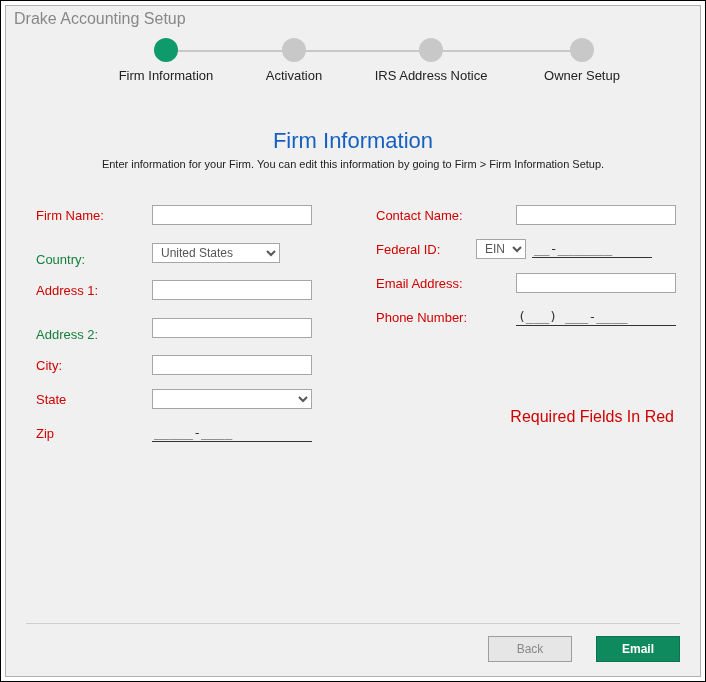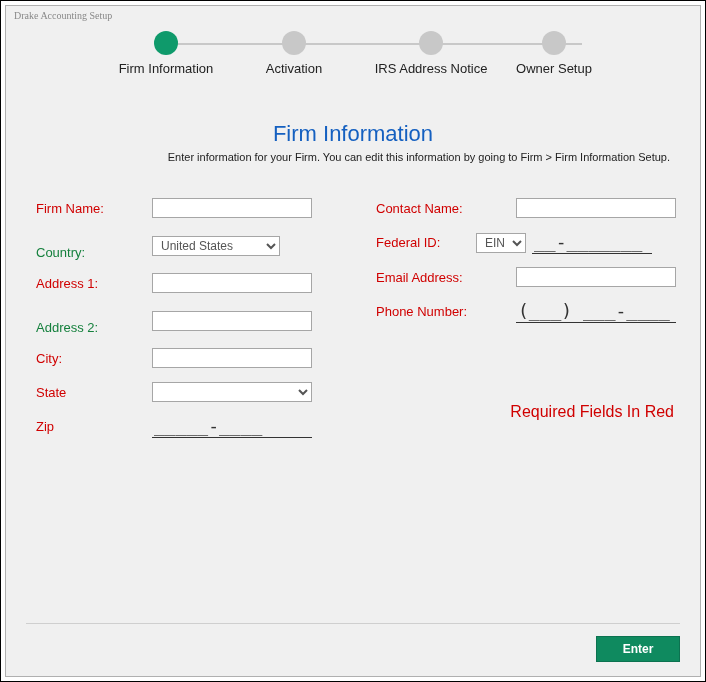--- a/index.html
+++ b/index.html
@@ -25,8 +25,7 @@
   .titlebar {
     padding: 4px 8px;
     color: #888;
-    font-size: 10px;
-    font-family: Liberation Serif, serif;
+    font-size: 16px;
   }
   .stepper {
     position: relative;

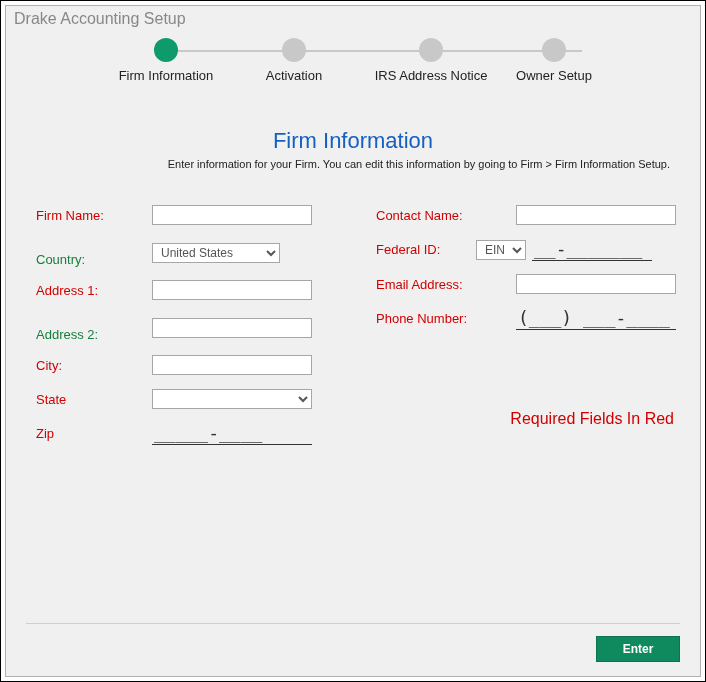--- a/index.html
+++ b/index.html
@@ -165,7 +165,7 @@
         <div class="step-circle"></div>
         <div class="step-label">IRS Address Notice</div>
       </div>
-      <div class="step" style="left:548px">
+      <div class="step" style="left:576px">
         <div class="step-circle"></div>
         <div class="step-label">Owner Setup</div>
       </div>

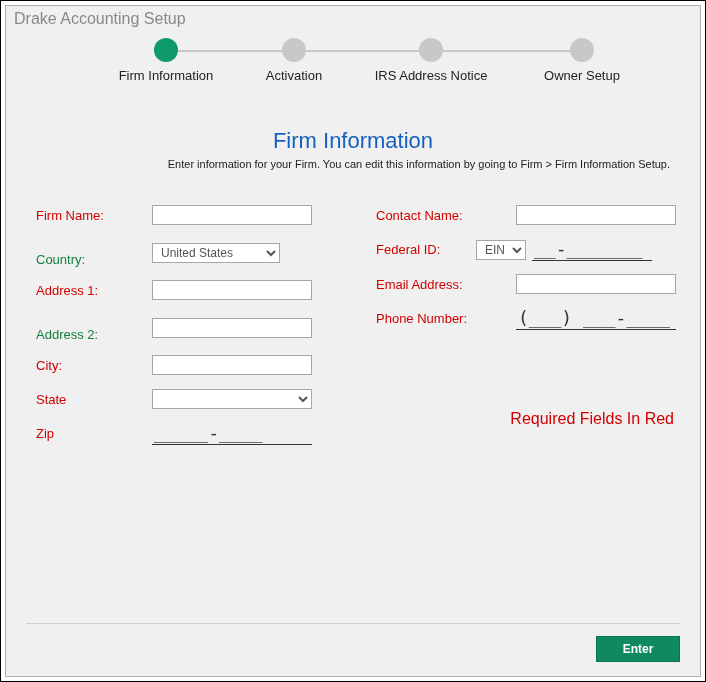--- a/index.html
+++ b/index.html
@@ -66,7 +66,7 @@
     font-weight: 400;
   }
   .page-sub {
-    text-align: right;
+    text-align: center;
     font-size: 11px;
     color: #222;
     margin-bottom: 34px;

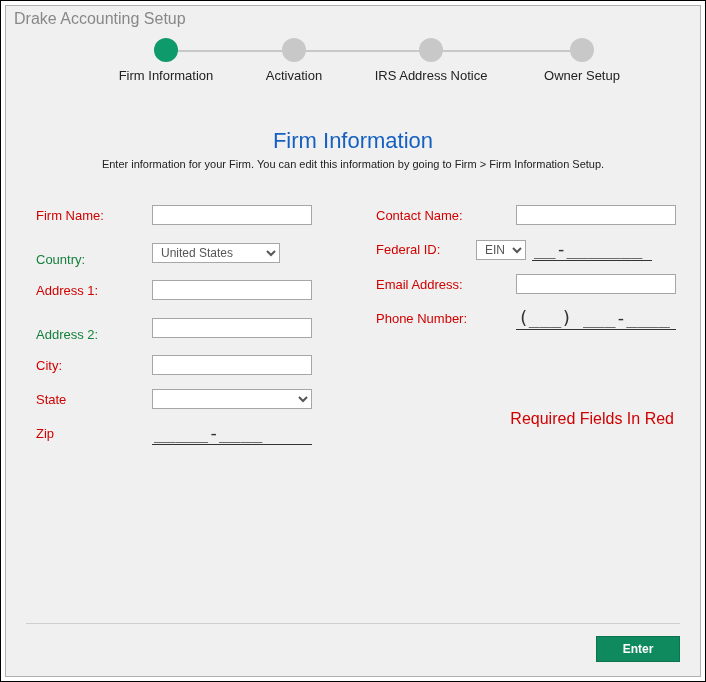--- a/index.html
+++ b/index.html
@@ -104,7 +104,7 @@
     width: 160px;
     border-bottom: 1px solid #333;
     font-family: monospace;
-    font-size: 18px;
+    font-size: 13px;
     color: #333;
     padding: 0 2px 1px 2px;
     white-space: pre;

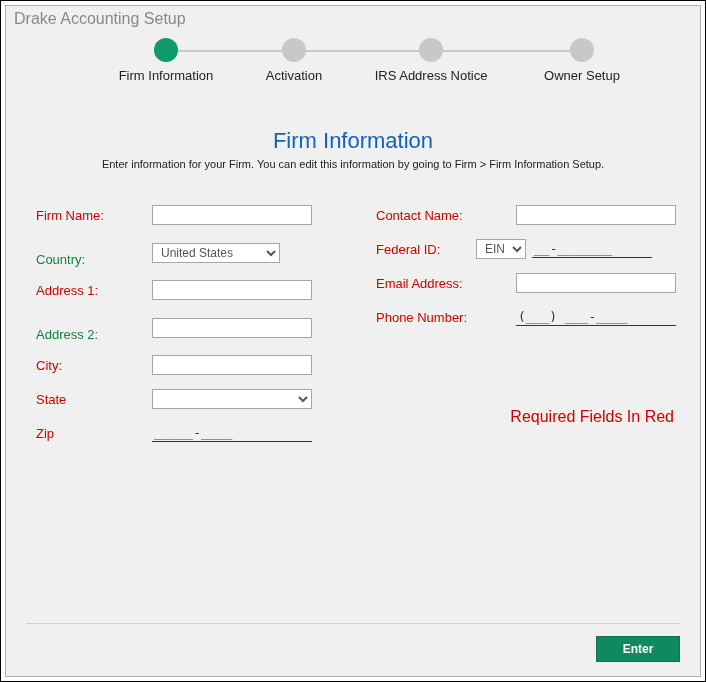--- a/index.html
+++ b/index.html
@@ -238,6 +238,7 @@
     <div class="footer">
       <div class="footer-line"></div>
       <div class="footer-buttons">
+        <button class="btn">Back</button>
         <button class="btn primary">Enter</button>
       </div>
     </div>

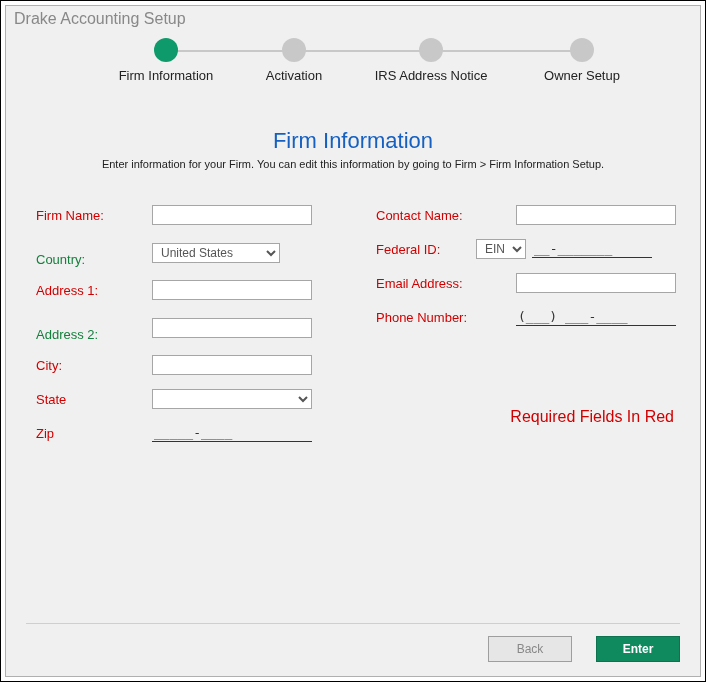--- a/index.html
+++ b/index.html
@@ -239,7 +239,7 @@
       <div class="footer-line"></div>
       <div class="footer-buttons">
         <button class="btn">Back</button>
-        <button class="btn primary">Enter</button>
+        <button class="btn primary">Email</button>
       </div>
     </div>
   </div>

